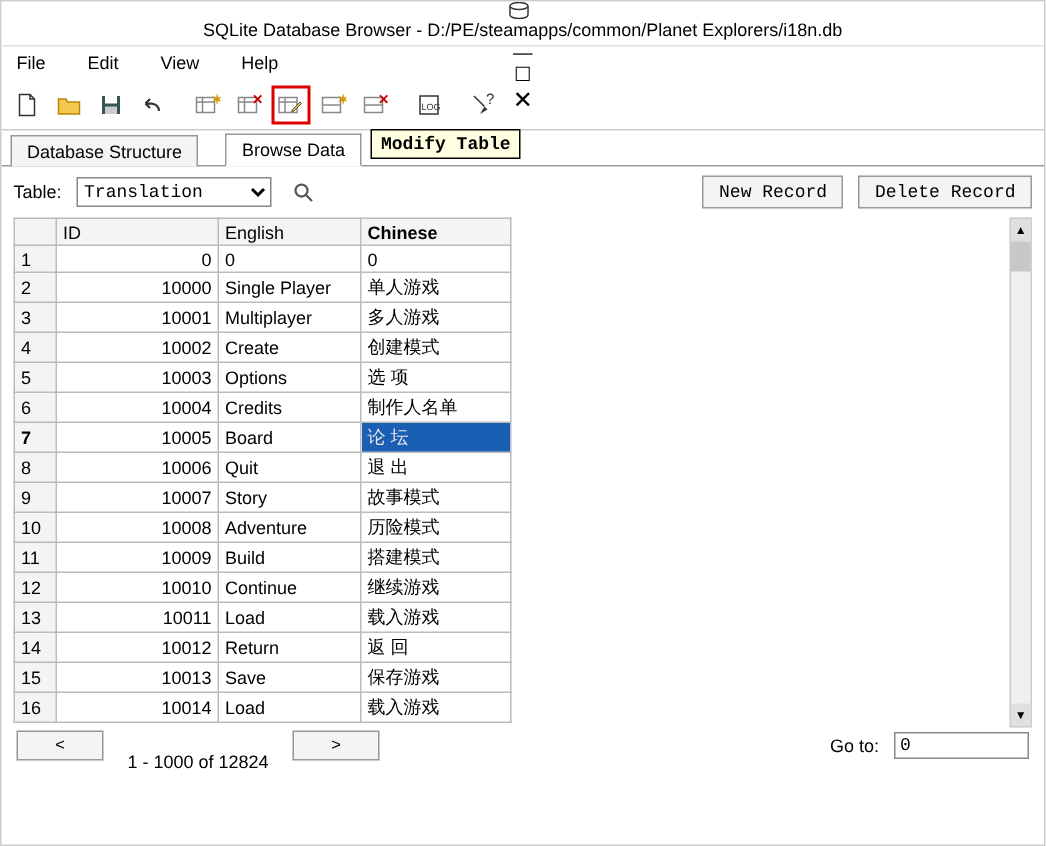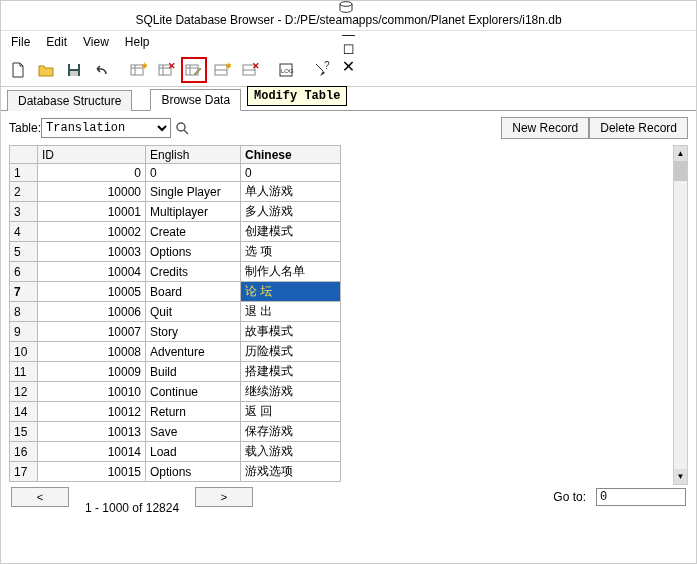--- a/index.html
+++ b/index.html
@@ -11,7 +11,7 @@
 .titlebar .wbtn { width: 45px; height: 28px; display: flex; align-items: center; justify-content: center; font-size: 13px; }
 .titlebar .wbtn.close { font-size: 16px; }
 
-.menubar { height: 22px; display: flex; align-items: center; padding: 0 2px; font-family: Tahoma, sans-serif; font-size: 12px; }
+.menubar { height: 22px; display: flex; align-items: center; padding: 0 2px; font-family: Tahoma, sans-serif; font-size: 12px; gap: 12px; }
 .menubar .mitem { padding: 2px 8px; }
 
 .toolbar { height: 34px; display: flex; align-items: center; padding: 2px 4px; border-bottom: 1px solid #ccc; gap: 2px; }

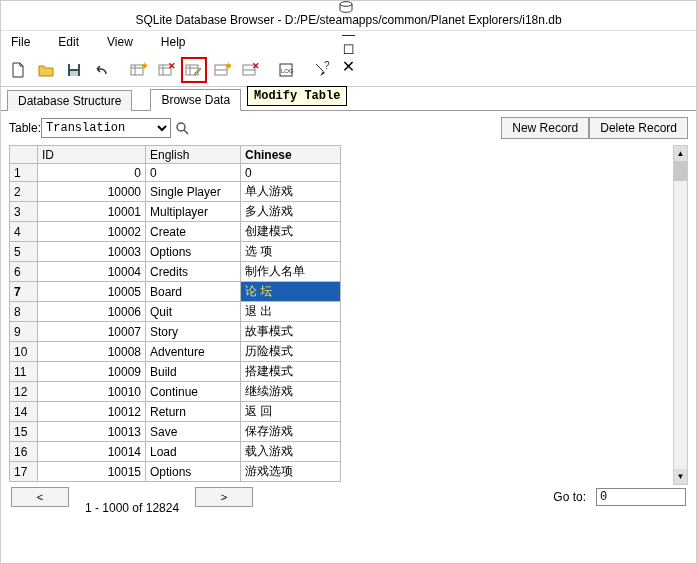--- a/index.html
+++ b/index.html
@@ -25,7 +25,7 @@
 
 .tooltipbox { position: absolute; left: 247px; top: 86px; background: #ffffe1; border: 1px solid #000; padding: 2px 6px; font-family: "Courier New", monospace; font-size: 12px; z-index: 10; font-weight: bold; }
 
-.controlsrow { height: 34px; display: flex; align-items: center; padding: 0 8px; gap: 0; font-family: "Courier New", monospace; font-size: 12px; }
+.controlsrow { height: 34px; display: flex; align-items: center; padding: 0 8px; gap: 10px; font-family: "Courier New", monospace; font-size: 12px; }
 .controlsrow .lbl { }
 .controlsrow select { font-family: "Courier New", monospace; font-size: 12px; width: 130px; height: 20px; border: 1px solid #888; background: #fff; }
 .controlsrow .searchbtn { width: 22px; height: 22px; border: 1px solid transparent; display: flex; align-items: center; justify-content: center; }

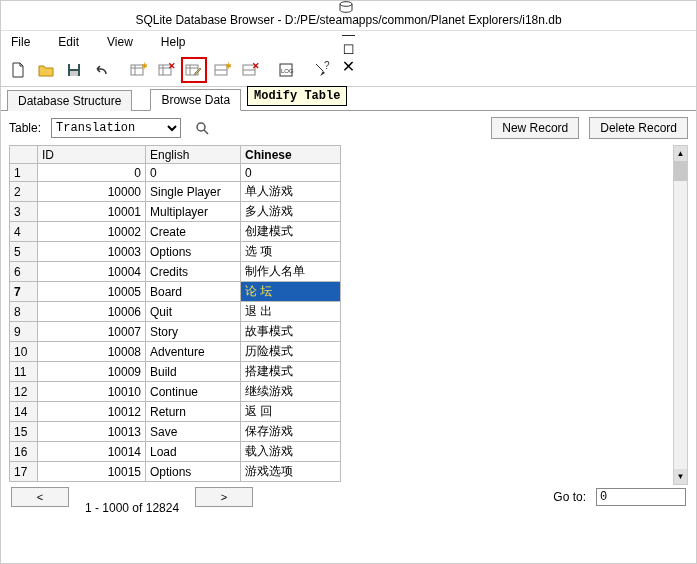--- a/index.html
+++ b/index.html
@@ -30,7 +30,7 @@
 .controlsrow select { font-family: "Courier New", monospace; font-size: 12px; width: 130px; height: 20px; border: 1px solid #888; background: #fff; }
 .controlsrow .searchbtn { width: 22px; height: 22px; border: 1px solid transparent; display: flex; align-items: center; justify-content: center; }
 .controlsrow .spacer { flex: 1; }
-.controlsrow .recbtn { font-family: Liberation Sans, sans-serif; font-size: 12px; padding: 3px 10px; background: #f4f4f4; border: 1px solid #999; }
+.controlsrow .recbtn { font-family: Liberation Mono, monospace; font-size: 12px; padding: 3px 10px; background: #f4f4f4; border: 1px solid #999; }
 
 .gridwrap { position: relative; margin: 0 8px; }
 .gridscroll { position: absolute; right: 0; top: 0; width: 15px; height: 340px; background: #f0f0f0; border: 1px solid #ccc; }

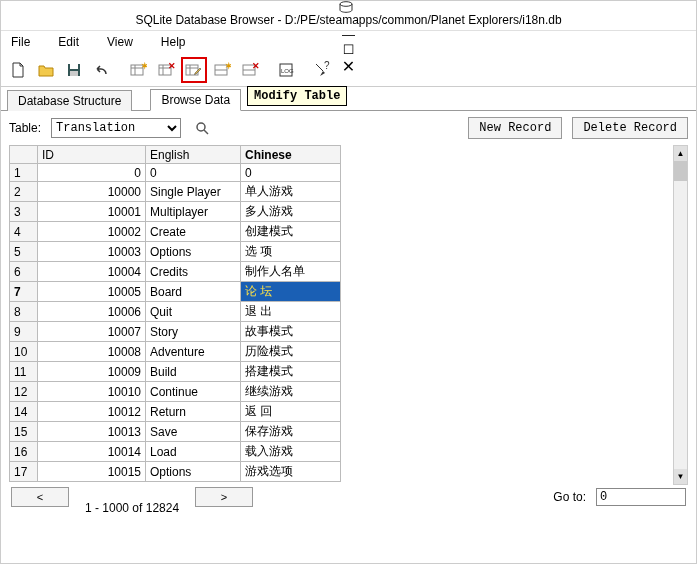--- a/index.html
+++ b/index.html
@@ -44,7 +44,7 @@
 table.grid td.rh { background: #f4f4f4; text-align: left; width: 28px; }
 table.grid td.rh.selrow { font-weight: bold; }
 table.grid td.num { text-align: right; }
-table.grid td.sel { background: #1a5fb4; color: #fde047; }
+table.grid td.sel { background: #1a5fb4; color: #e5e5e5; }
 .col-id { width: 108px; }
 .col-en { width: 95px; }
 .col-cn { width: 100px; }

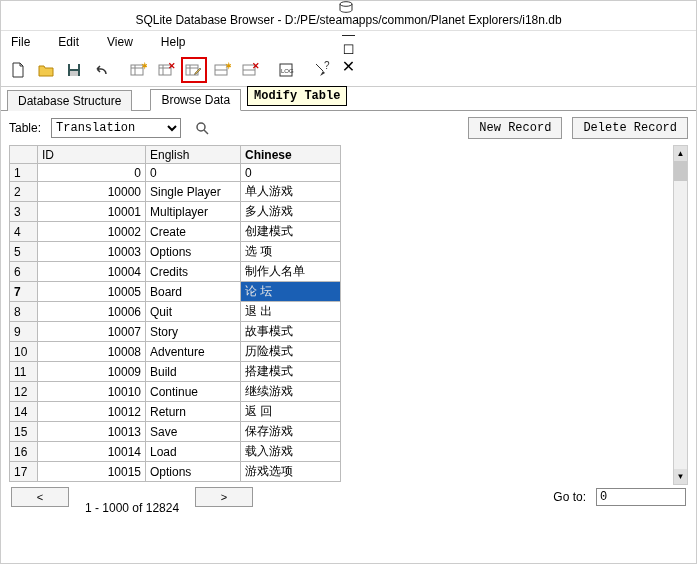--- a/index.html
+++ b/index.html
@@ -263,6 +263,12 @@
           <td class="col-cn">继续游戏</td>
         </tr>
         <tr>
+          <td class="rh">13</td>
+          <td class="num col-id">10011</td>
+          <td class="col-en">Load</td>
+          <td class="col-cn">载入游戏</td>
+        </tr>
+        <tr>
           <td class="rh">14</td>
           <td class="num col-id">10012</td>
           <td class="col-en">Return</td>

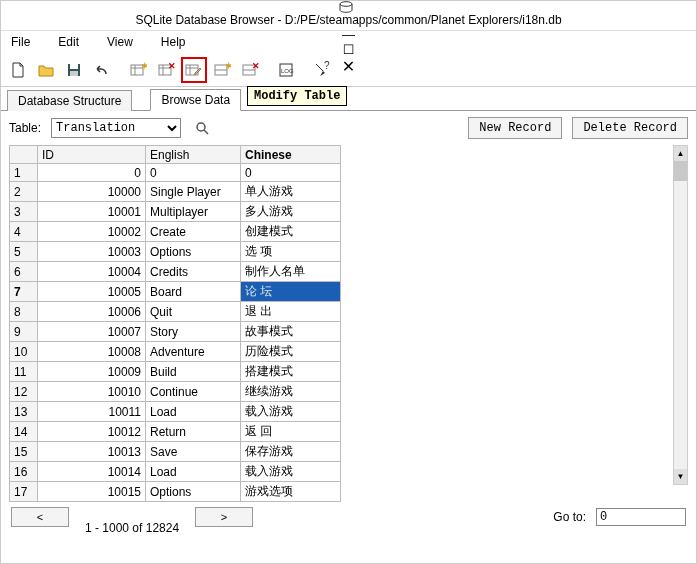--- a/index.html
+++ b/index.html
@@ -286,12 +286,6 @@
           <td class="col-en">Load</td>
           <td class="col-cn">载入游戏</td>
         </tr>
-        <tr>
-          <td class="rh">17</td>
-          <td class="num col-id">10015</td>
-          <td class="col-en">Options</td>
-          <td class="col-cn">游戏选项</td>
-        </tr>
       </tbody>
   </table>
   <div class="gridscroll">

